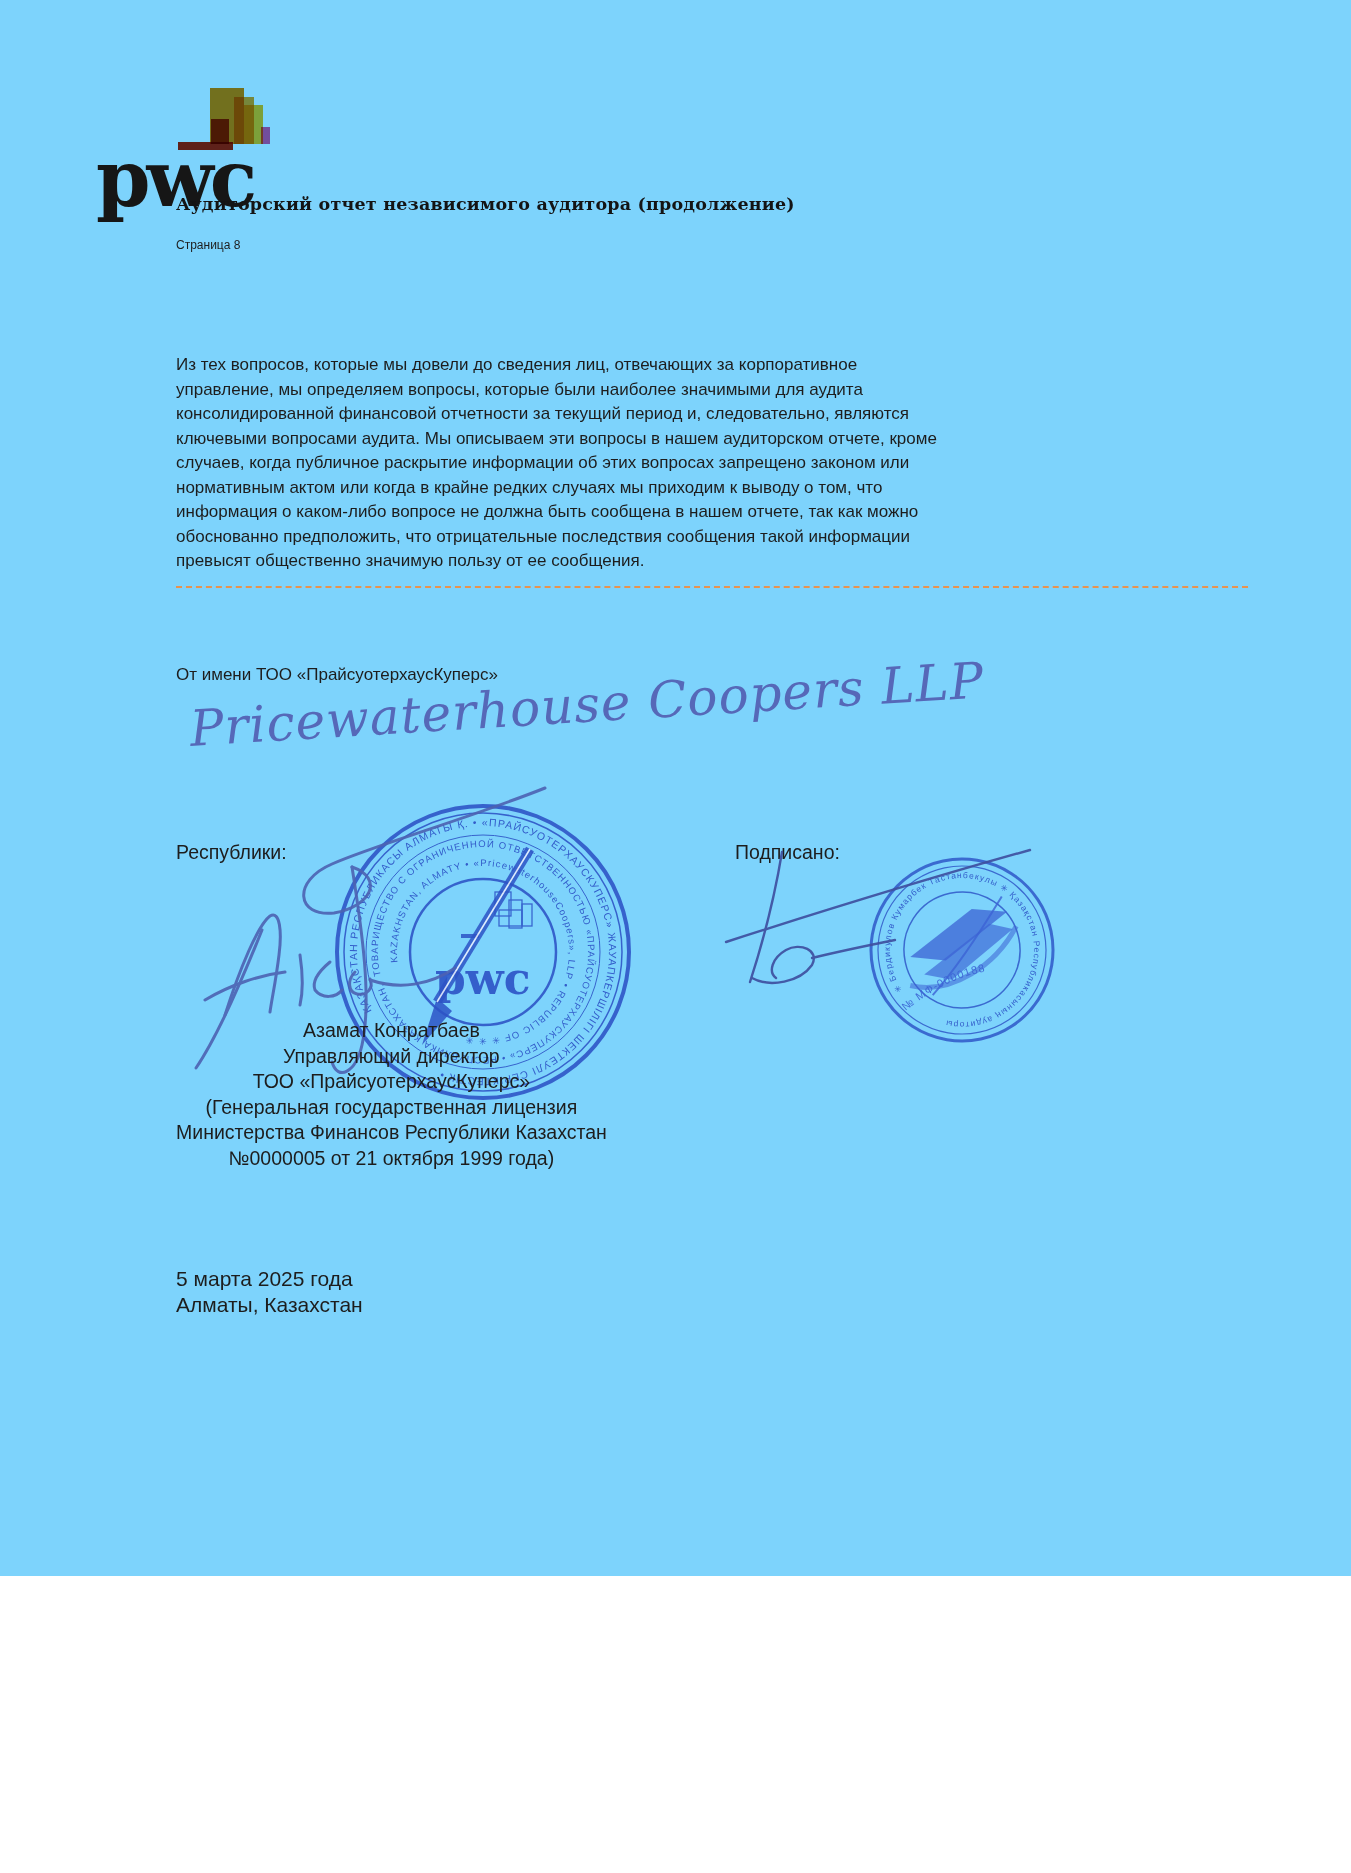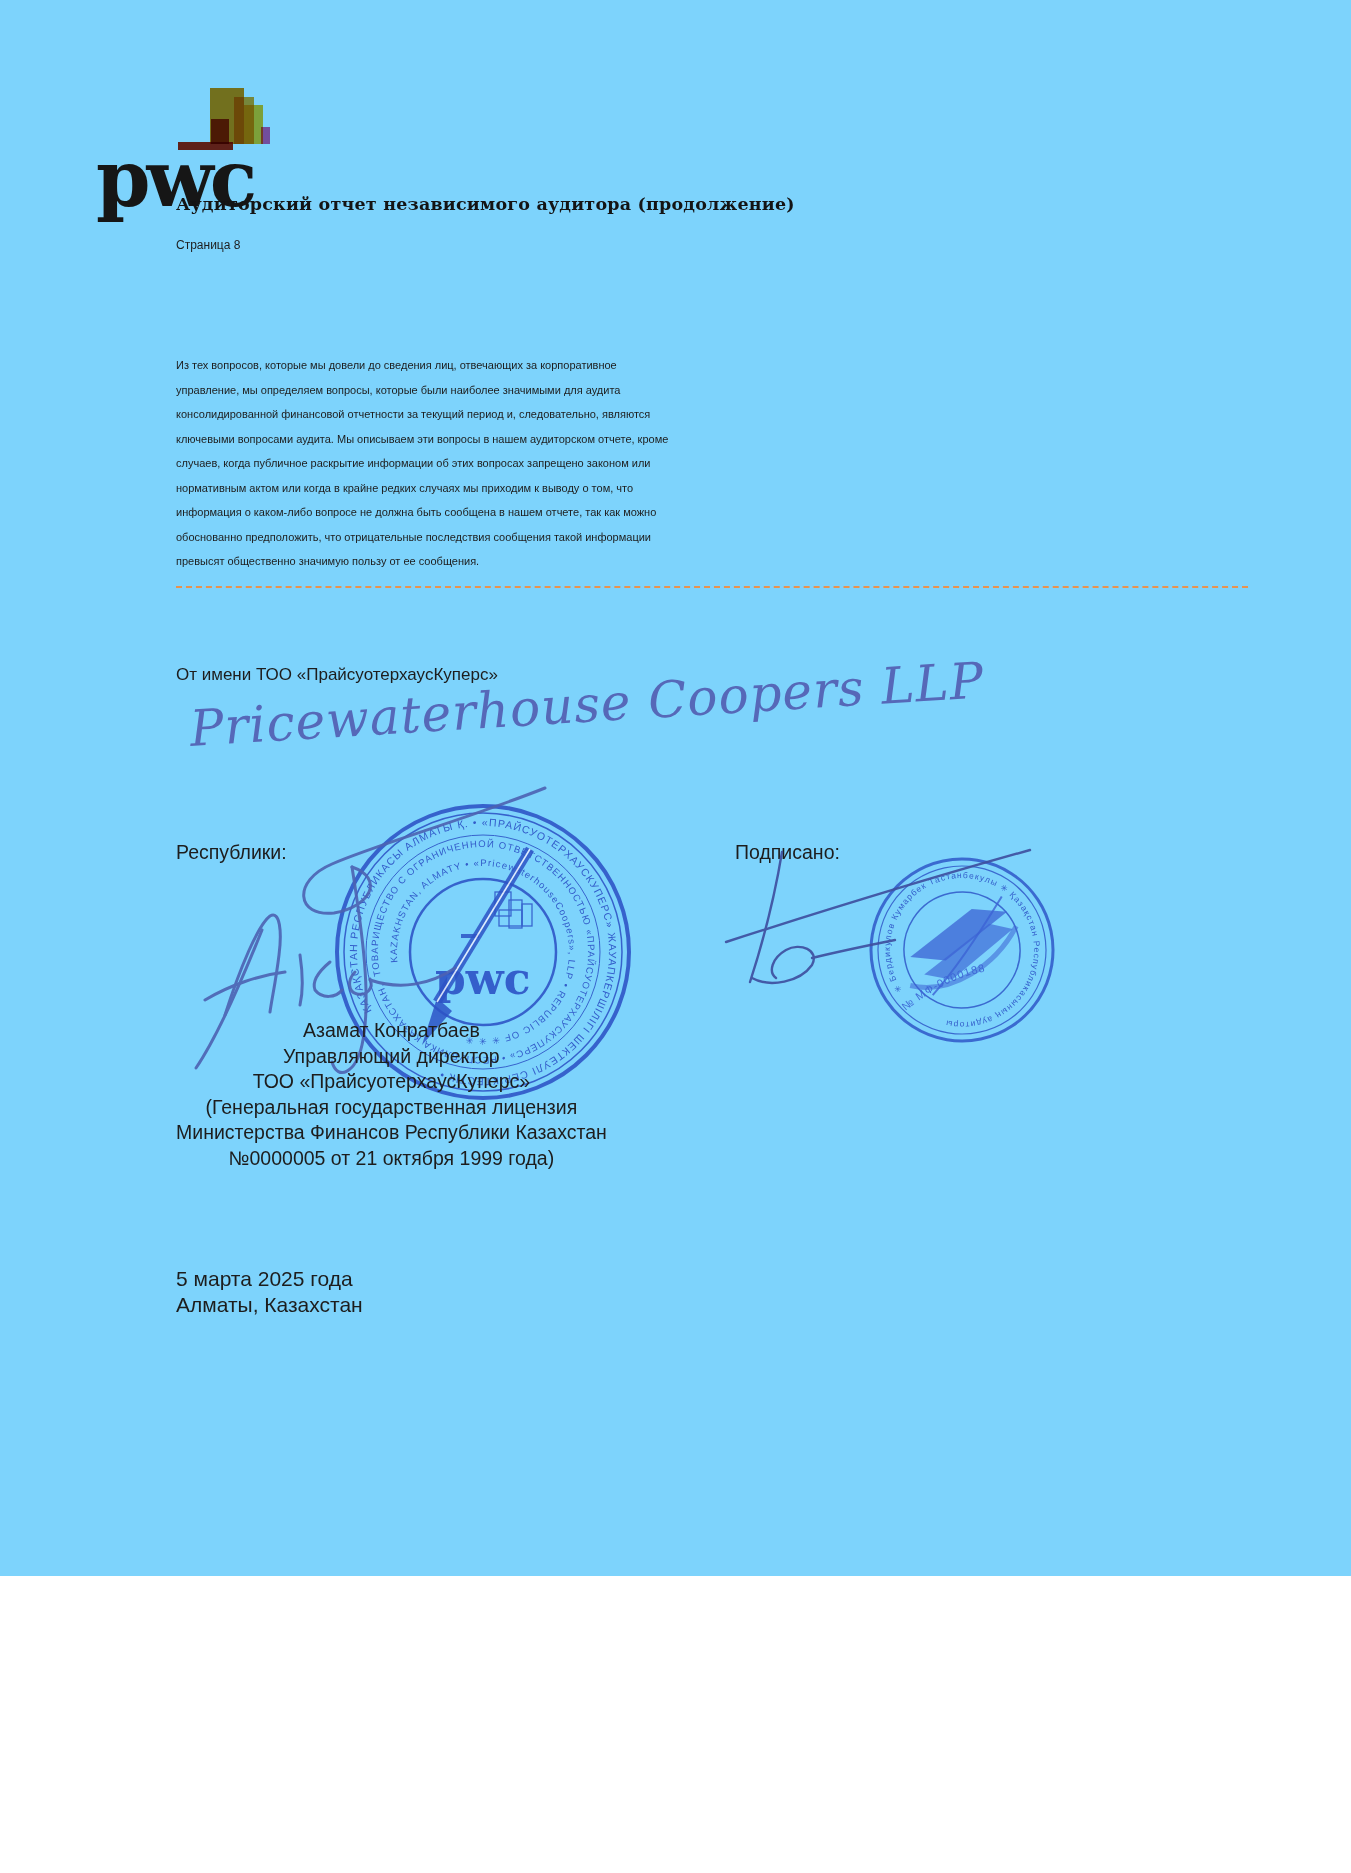--- a/index.html
+++ b/index.html
@@ -26,7 +26,7 @@
     font-weight:bold; font-size:17.5px; color:#141414; letter-spacing:0.2px;
   }
   .page-label{position:absolute; left:176px; top:238px; font-size:12px;}
-  .para{position:absolute; left:176px; font-size:11px; line-height:24.5px; white-space:nowrap;}
+  .para{position:absolute; left:176px; font-size:17px; line-height:24.5px; white-space:nowrap;}
   .para.p1{top:353px;}
   .para.p2{top:601px;}
   .on-behalf{position:absolute; left:176px; top:665px; font-size:17px;text-align:center;}

